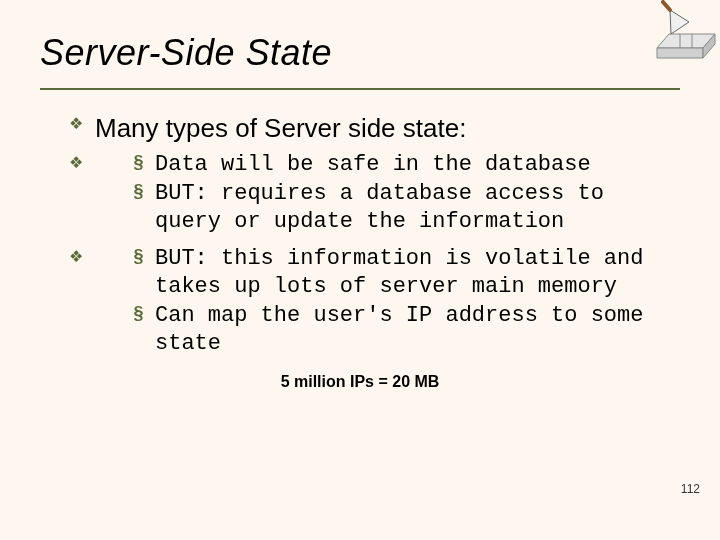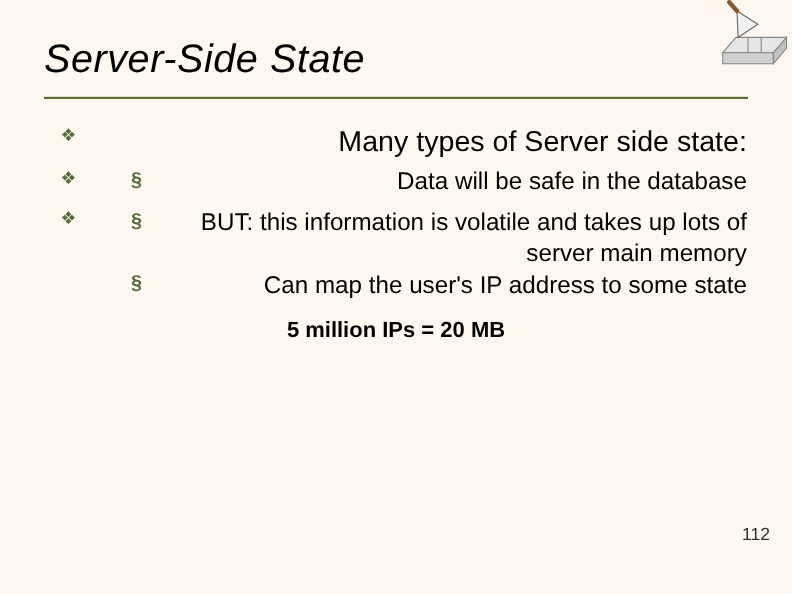--- a/index.html
+++ b/index.html
@@ -35,8 +35,7 @@
   .lvl1 {
     list-style: none;
     padding-left: 14px;
-    margin: 1px;
-    text-align: right;
+    margin: 15px;
   }
   .lvl1 > li {
     font-size: 26px;

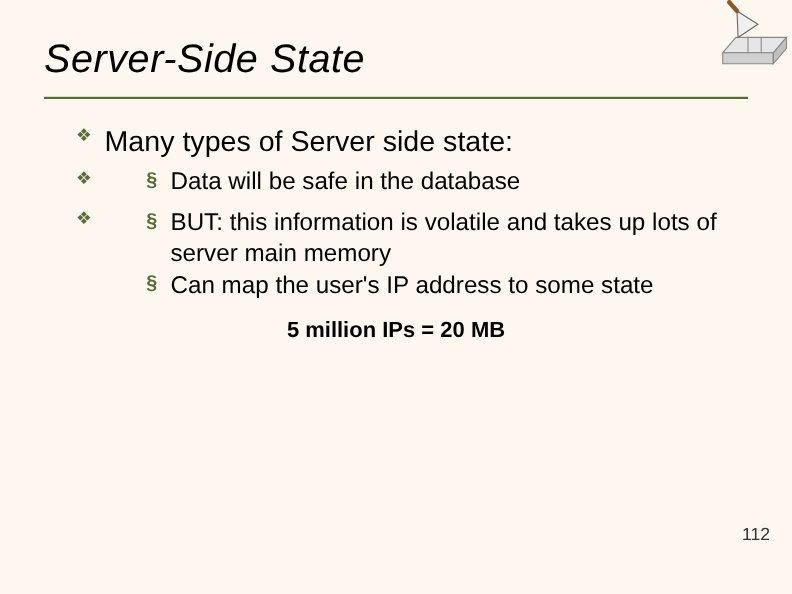--- a/index.html
+++ b/index.html
@@ -56,6 +56,7 @@
     list-style: none;
     padding-left: 38px;
     margin: 6px 0 10px 0;
+    font-family: Liberation Mono, monospace;
   }
   .lvl2 > li {
     font-size: 22px;

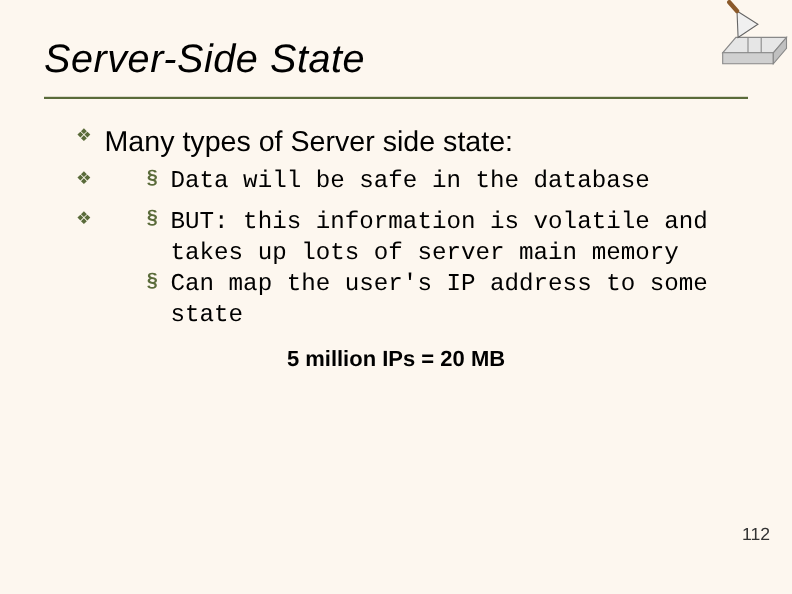--- a/index.html
+++ b/index.html
@@ -120,6 +120,7 @@
     <li>
       <ul class="lvl2">
         <li><span>Data will be safe in the database</span></li>
+        <li><span>BUT: requires a database access to query or update the information</span></li>
       </ul>
     </li>
     <li>

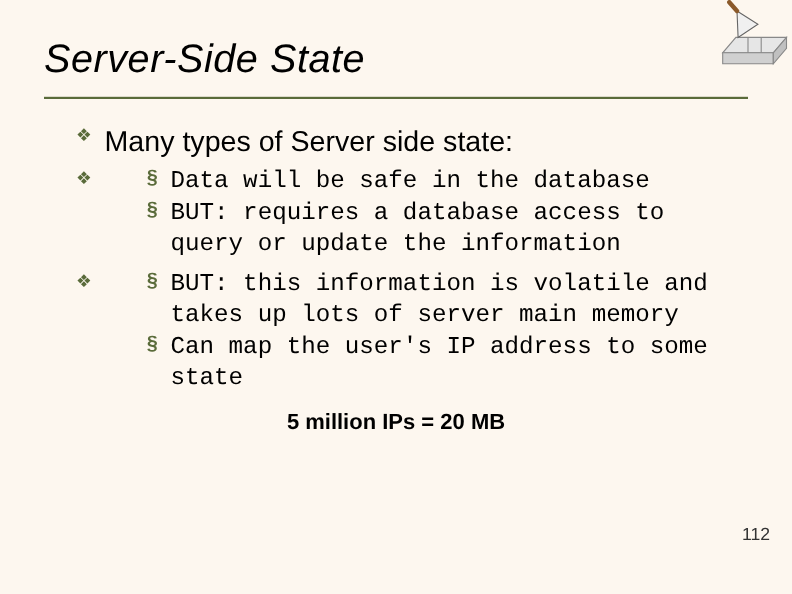--- a/index.html
+++ b/index.html
@@ -77,7 +77,7 @@
   .footnote {
     text-align: center;
     font-weight: bold;
-    font-size: 20px;
+    font-size: 16px;
     margin-top: 16px;
   }
   .page-num {

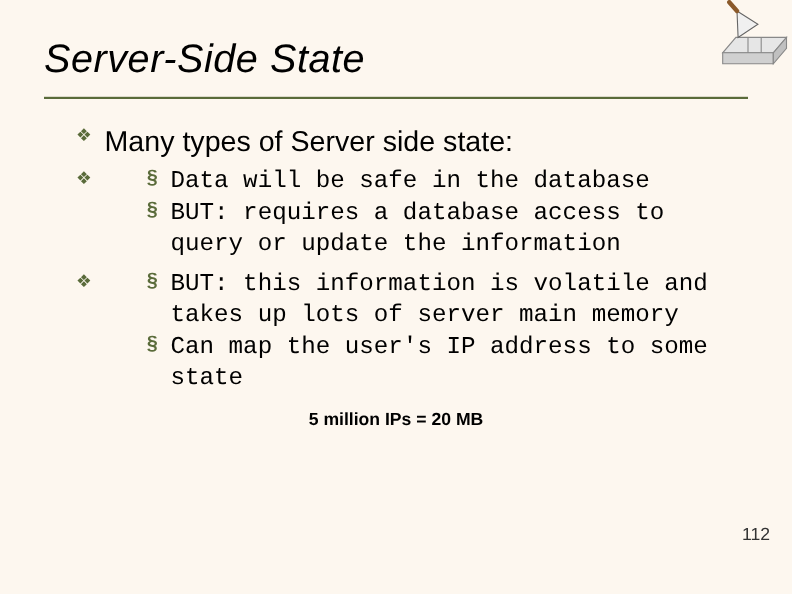--- a/index.html
+++ b/index.html
@@ -84,7 +84,7 @@
     position: absolute;
     right: 20px;
     bottom: 12px;
-    font-size: 16px;
+    font-size: 12px;
     color: #333;
   }
   .corner-art {

